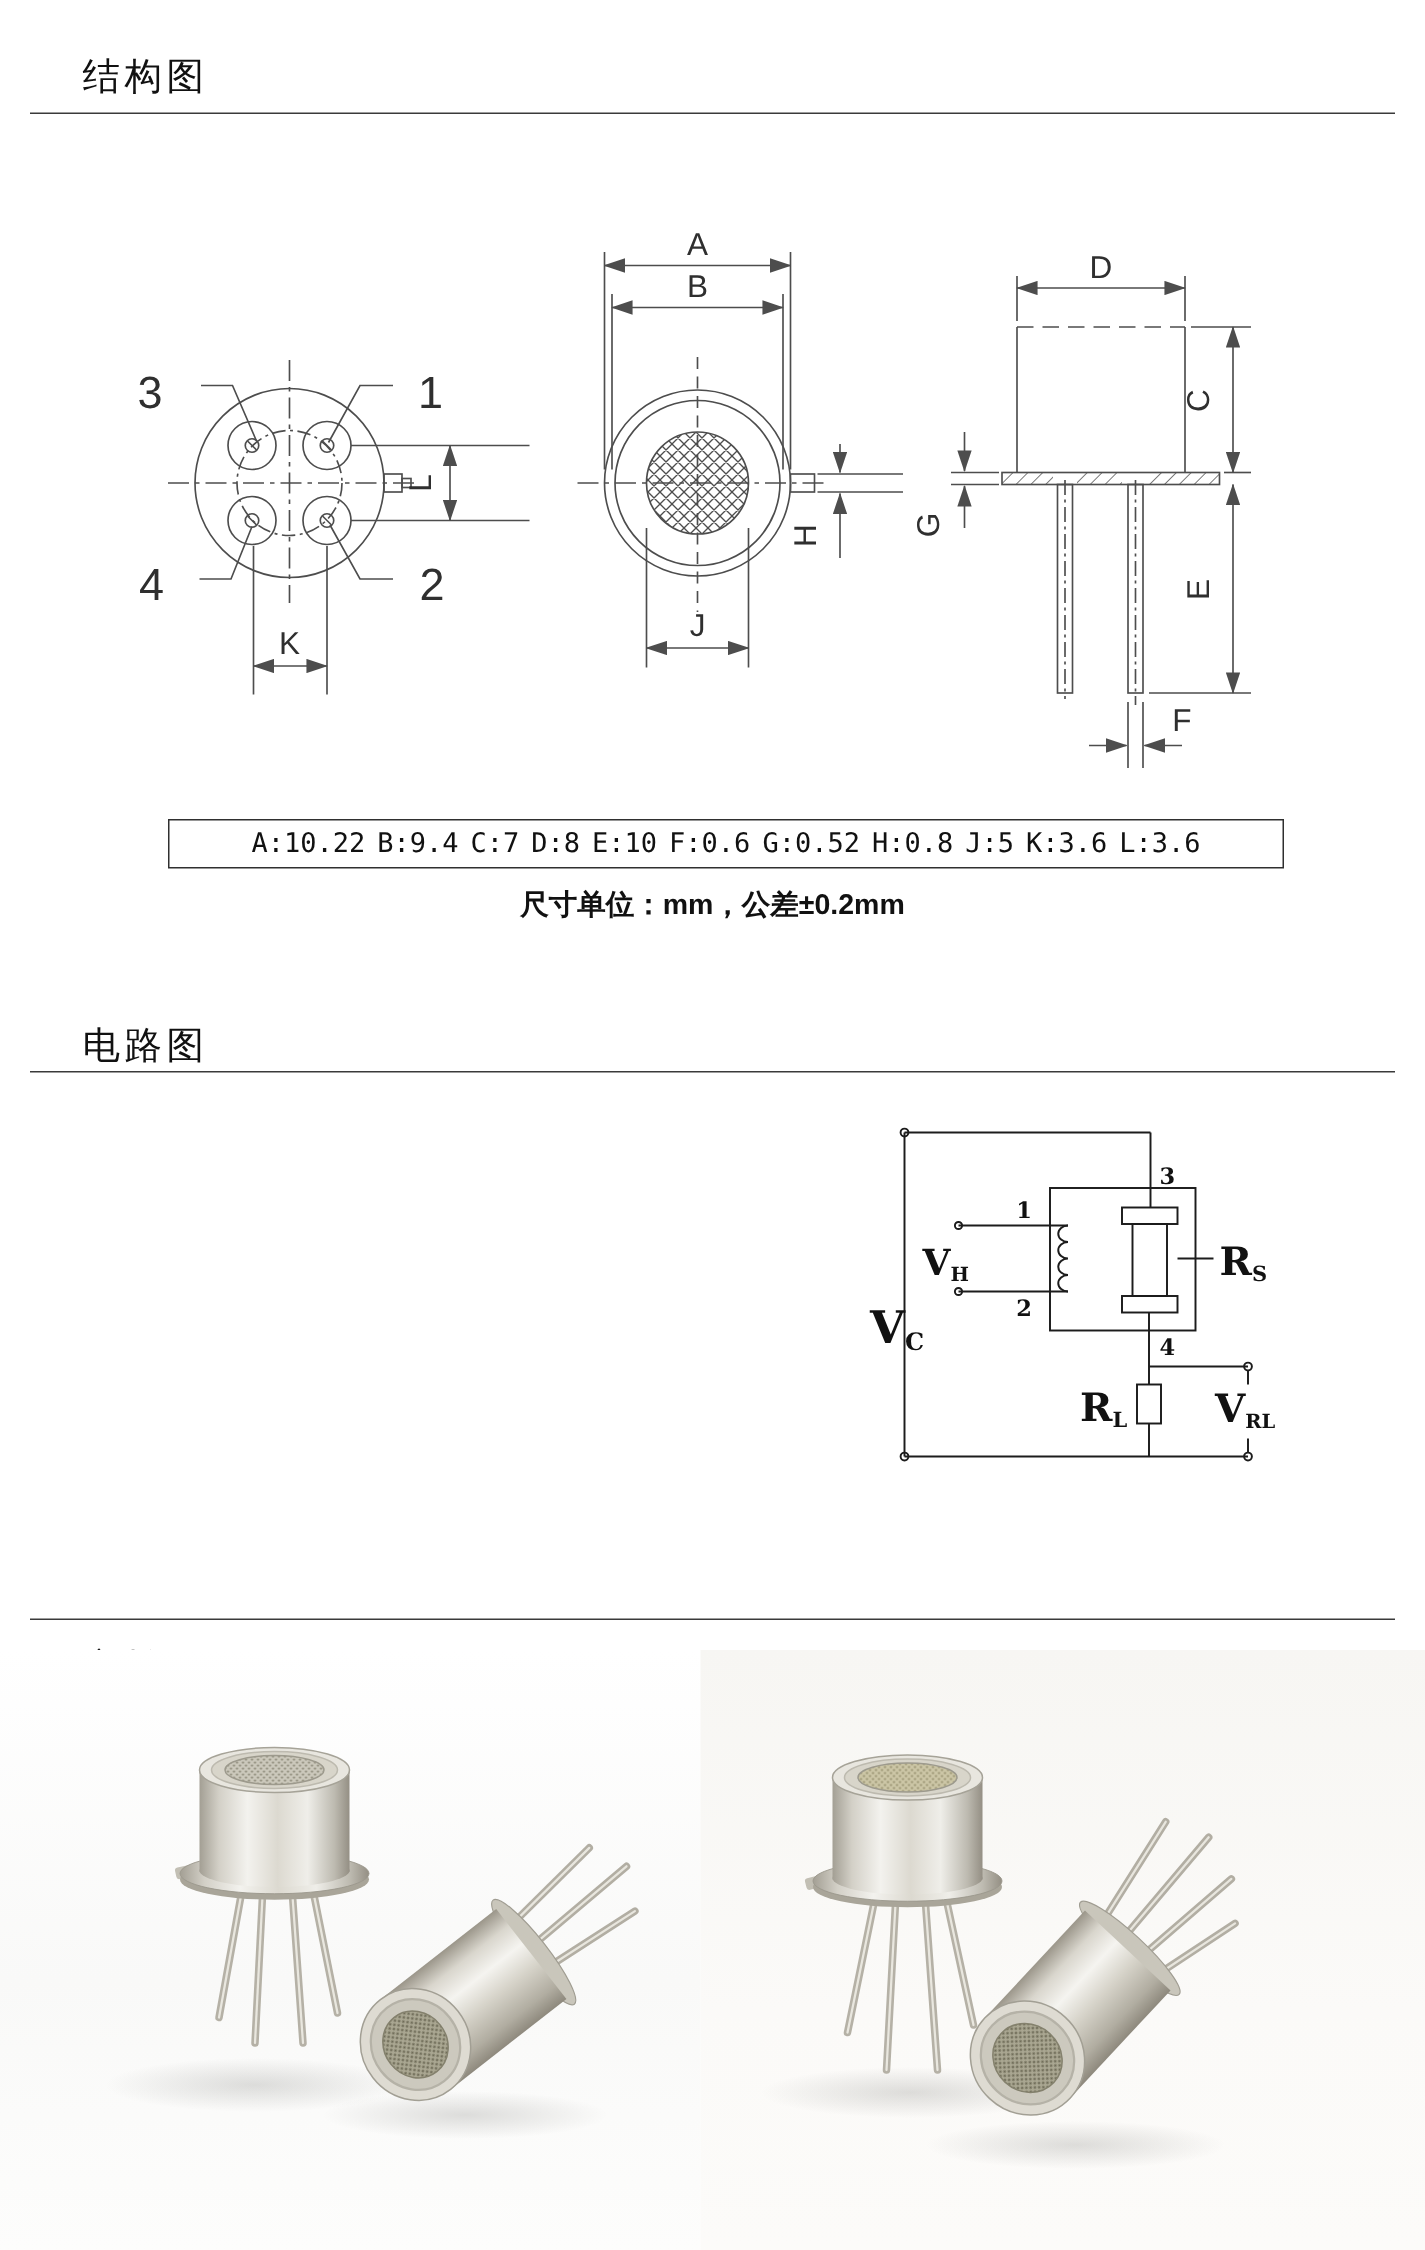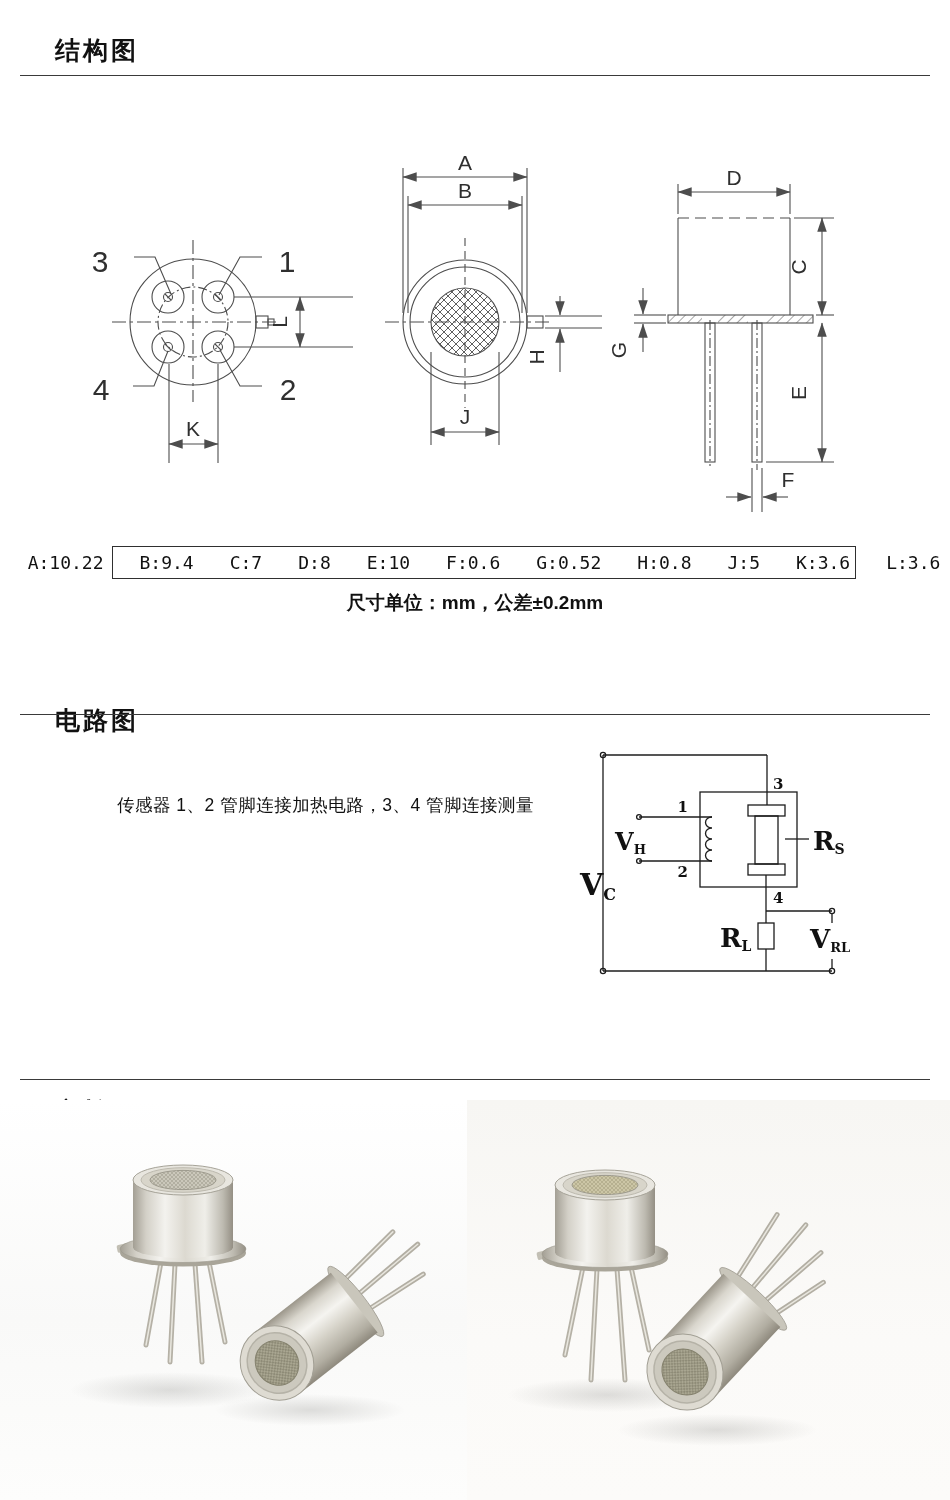--- a/index.html
+++ b/index.html
@@ -4,7 +4,7 @@
 <style>
   html,body{margin:0;padding:0;background:#ffffff;}
   body{width:950px;height:1500px;position:relative;font-family:"Liberation Sans",sans-serif;color:#222;overflow:hidden;}
-  .sec-title{position:absolute;left:55px;font-size:25px;font-weight:700;letter-spacing:3px;color:#111;}
+  .sec-title{position:absolute;left:55px;font-size:25px;font-weight:400;letter-spacing:3px;color:#111;}
   .rule{position:absolute;left:20px;width:910px;border-top:1.5px solid #3a3a3a;height:0;}
   .dim-table{position:absolute;left:112px;top:546px;width:742px;height:31px;border:1.6px solid #2f2f2f;
              display:flex;justify-content:center;align-items:center;gap:36px;

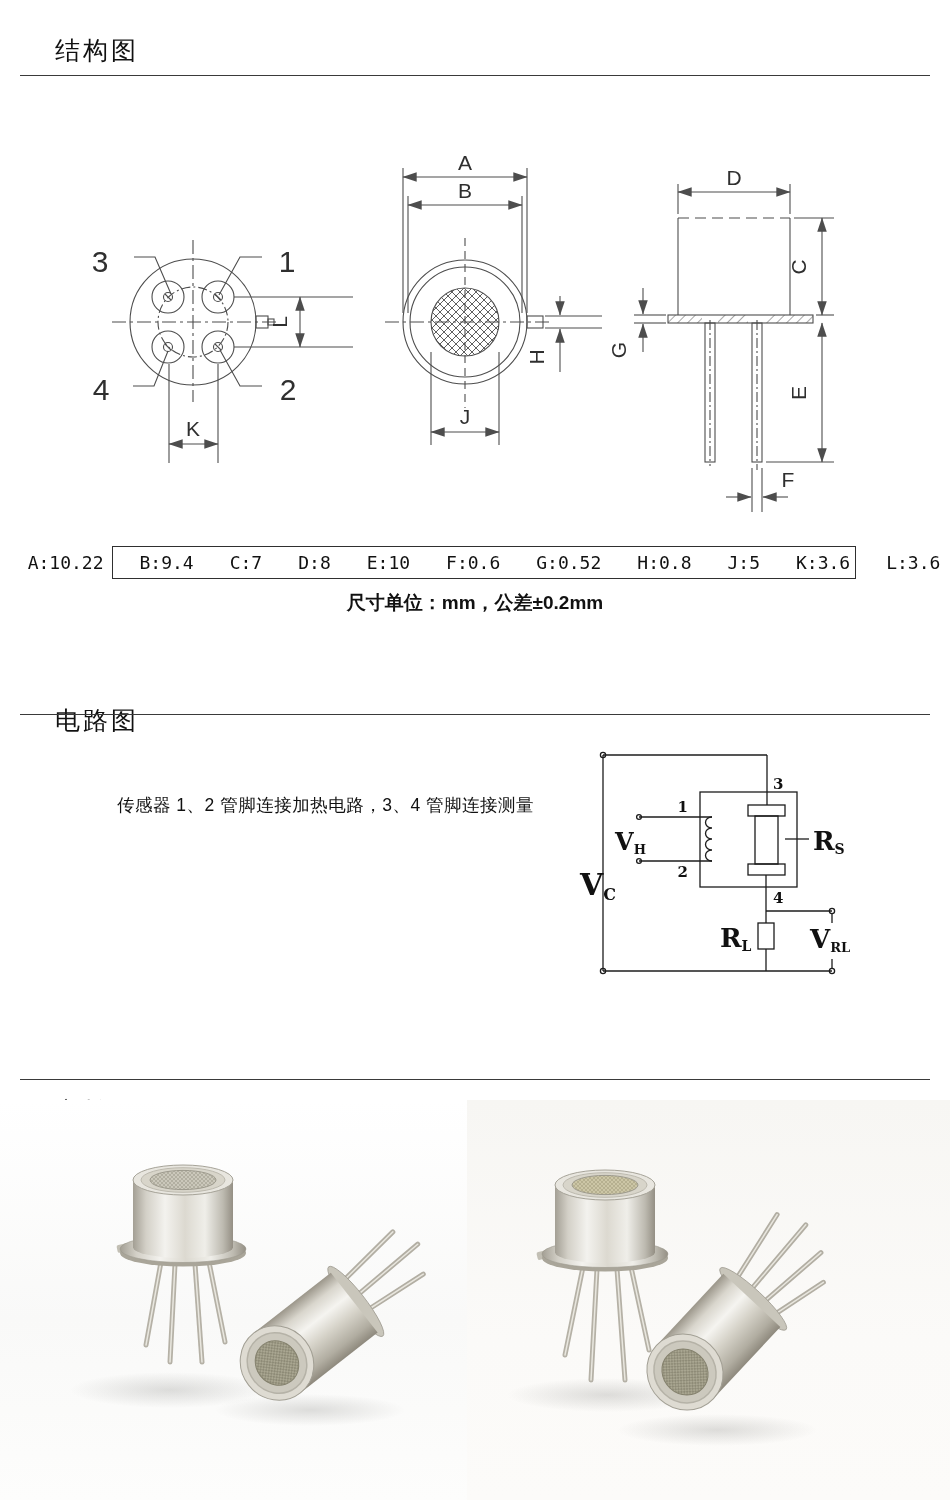--- a/index.html
+++ b/index.html
@@ -7,7 +7,7 @@
   .sec-title{position:absolute;left:55px;font-size:25px;font-weight:400;letter-spacing:3px;color:#111;}
   .rule{position:absolute;left:20px;width:910px;border-top:1.5px solid #3a3a3a;height:0;}
   .dim-table{position:absolute;left:112px;top:546px;width:742px;height:31px;border:1.6px solid #2f2f2f;
-             display:flex;justify-content:center;align-items:center;gap:36px;
+             display:flex;justify-content:center;align-items:center;gap:8px;
              font-family:"DejaVu Sans Mono",monospace;font-size:18px;color:#111;}
   .units-note{position:absolute;left:0;top:590px;width:950px;text-align:center;
               font-size:19px;font-weight:700;color:#111;font-family:"Liberation Sans",sans-serif;}

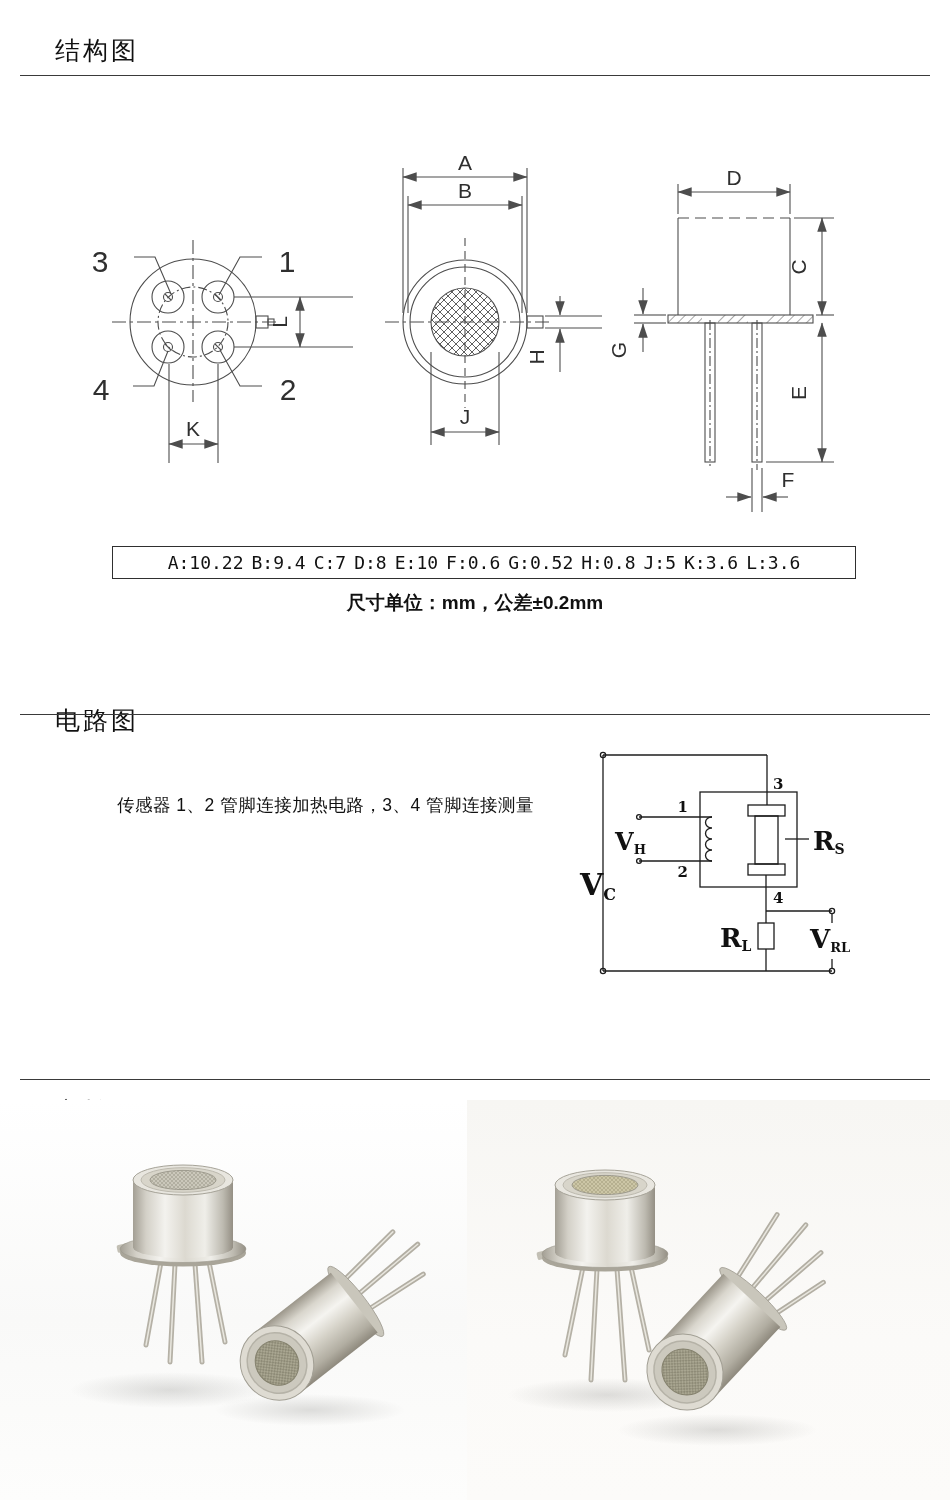--- a/index.html
+++ b/index.html
@@ -177,7 +177,7 @@
   </div>
 <div class="units-note">尺寸单位：mm，公差±0.2mm</div>
 
-<div class="sec-title" style="top:704px">电路图</div>
+<div class="sec-title" style="top:680px">电路图</div>
 <div class="rule" style="top:714px"></div>
 
 <div class="cdesc">

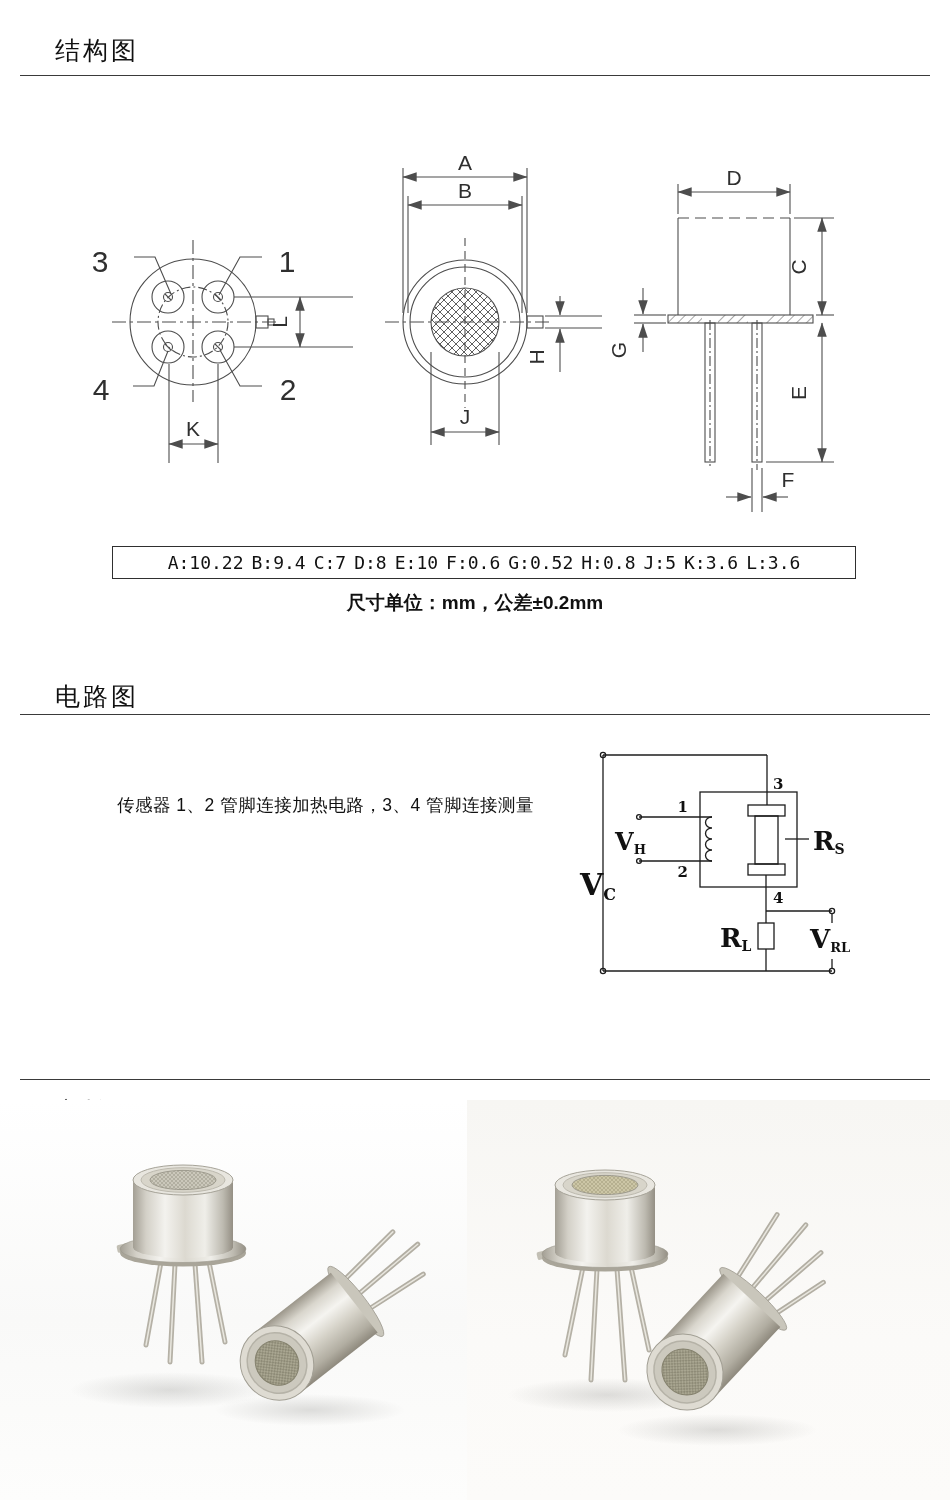--- a/index.html
+++ b/index.html
@@ -181,7 +181,6 @@
 <div class="rule" style="top:714px"></div>
 
 <div class="cdesc">
-    <div>传感器 1、2 管脚连接加热电路，3、4 管脚连接测量</div>
   </div>
 
 <svg style="left:540px;top:735px" width="370" height="255" viewBox="540 735 370 255">

